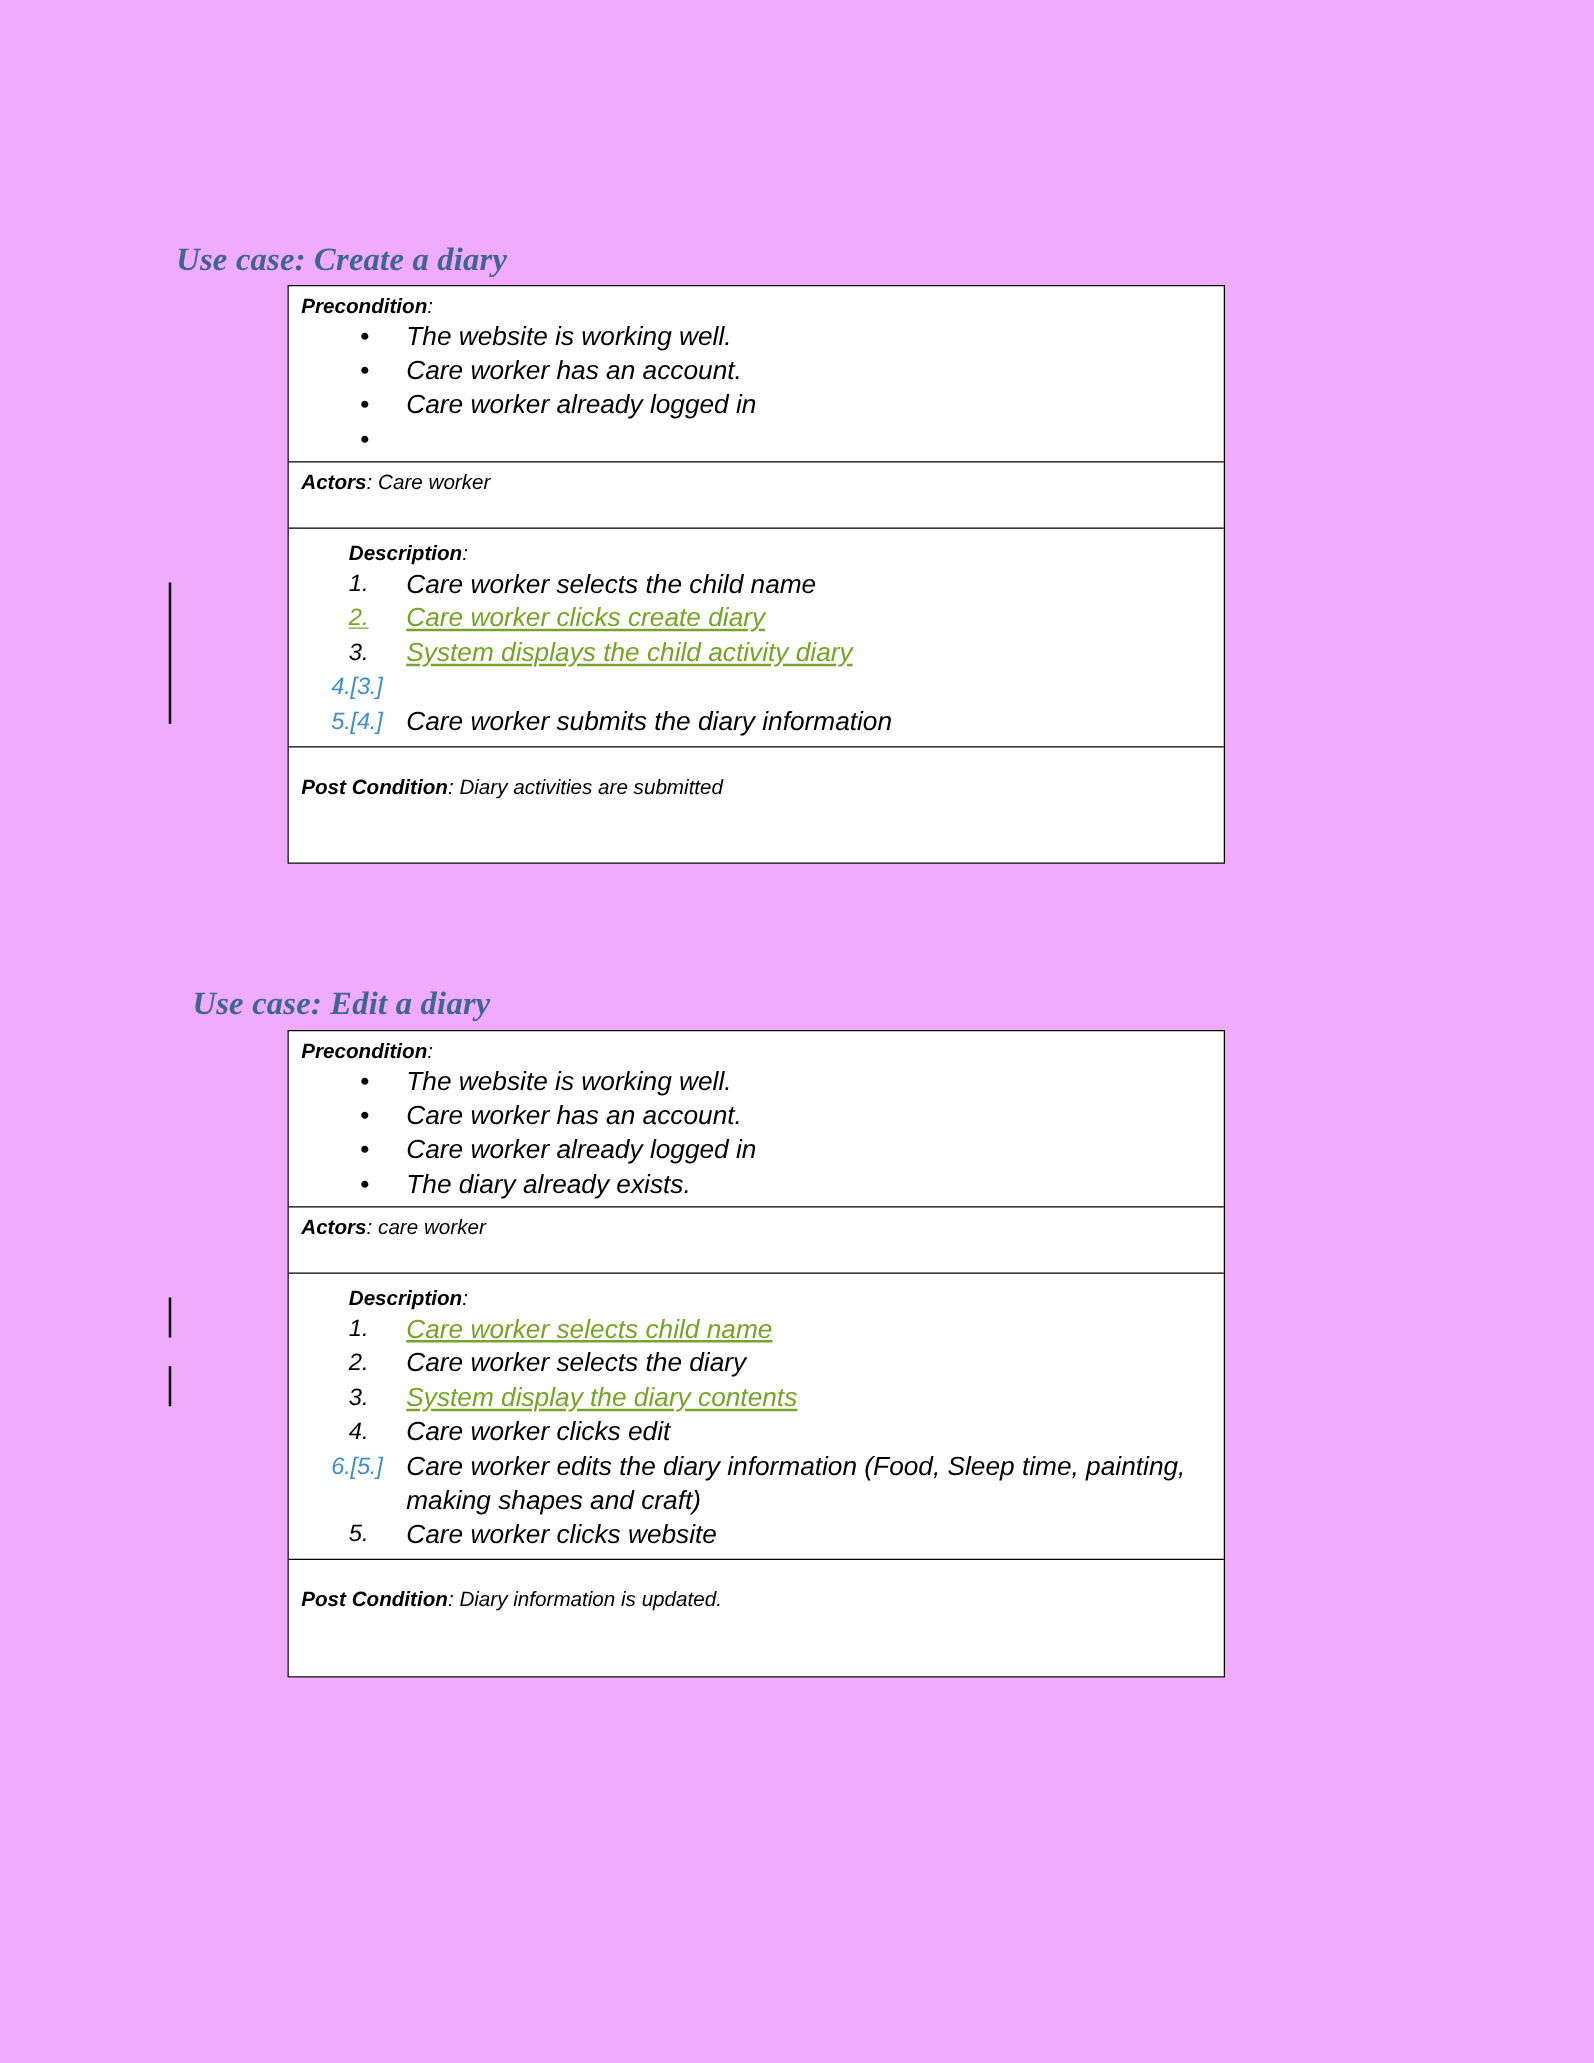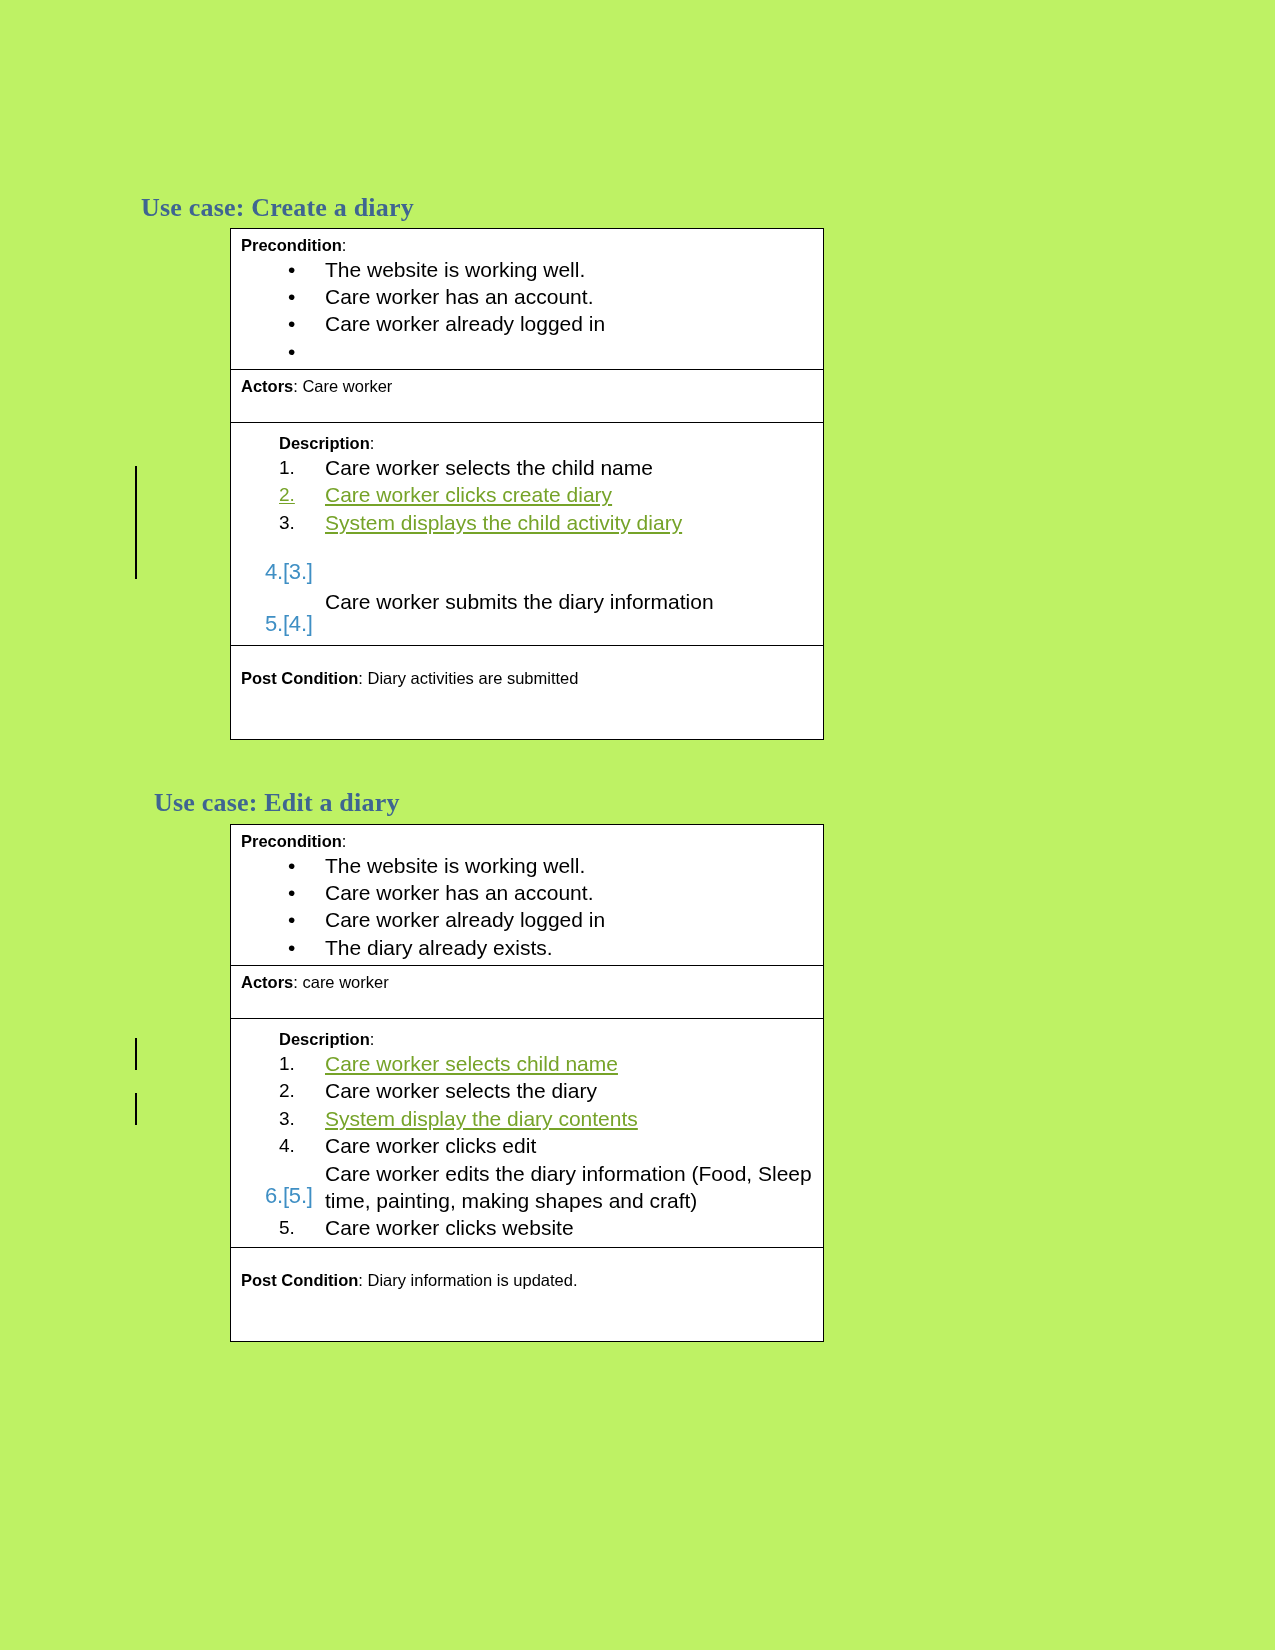--- a/index.html
+++ b/index.html
@@ -17,7 +17,8 @@
   .page {
     position: absolute;
     inset: 0;
-    background: #bef264;
+    background: #f0abfc;
+    font-style: italic;
   }
 
   

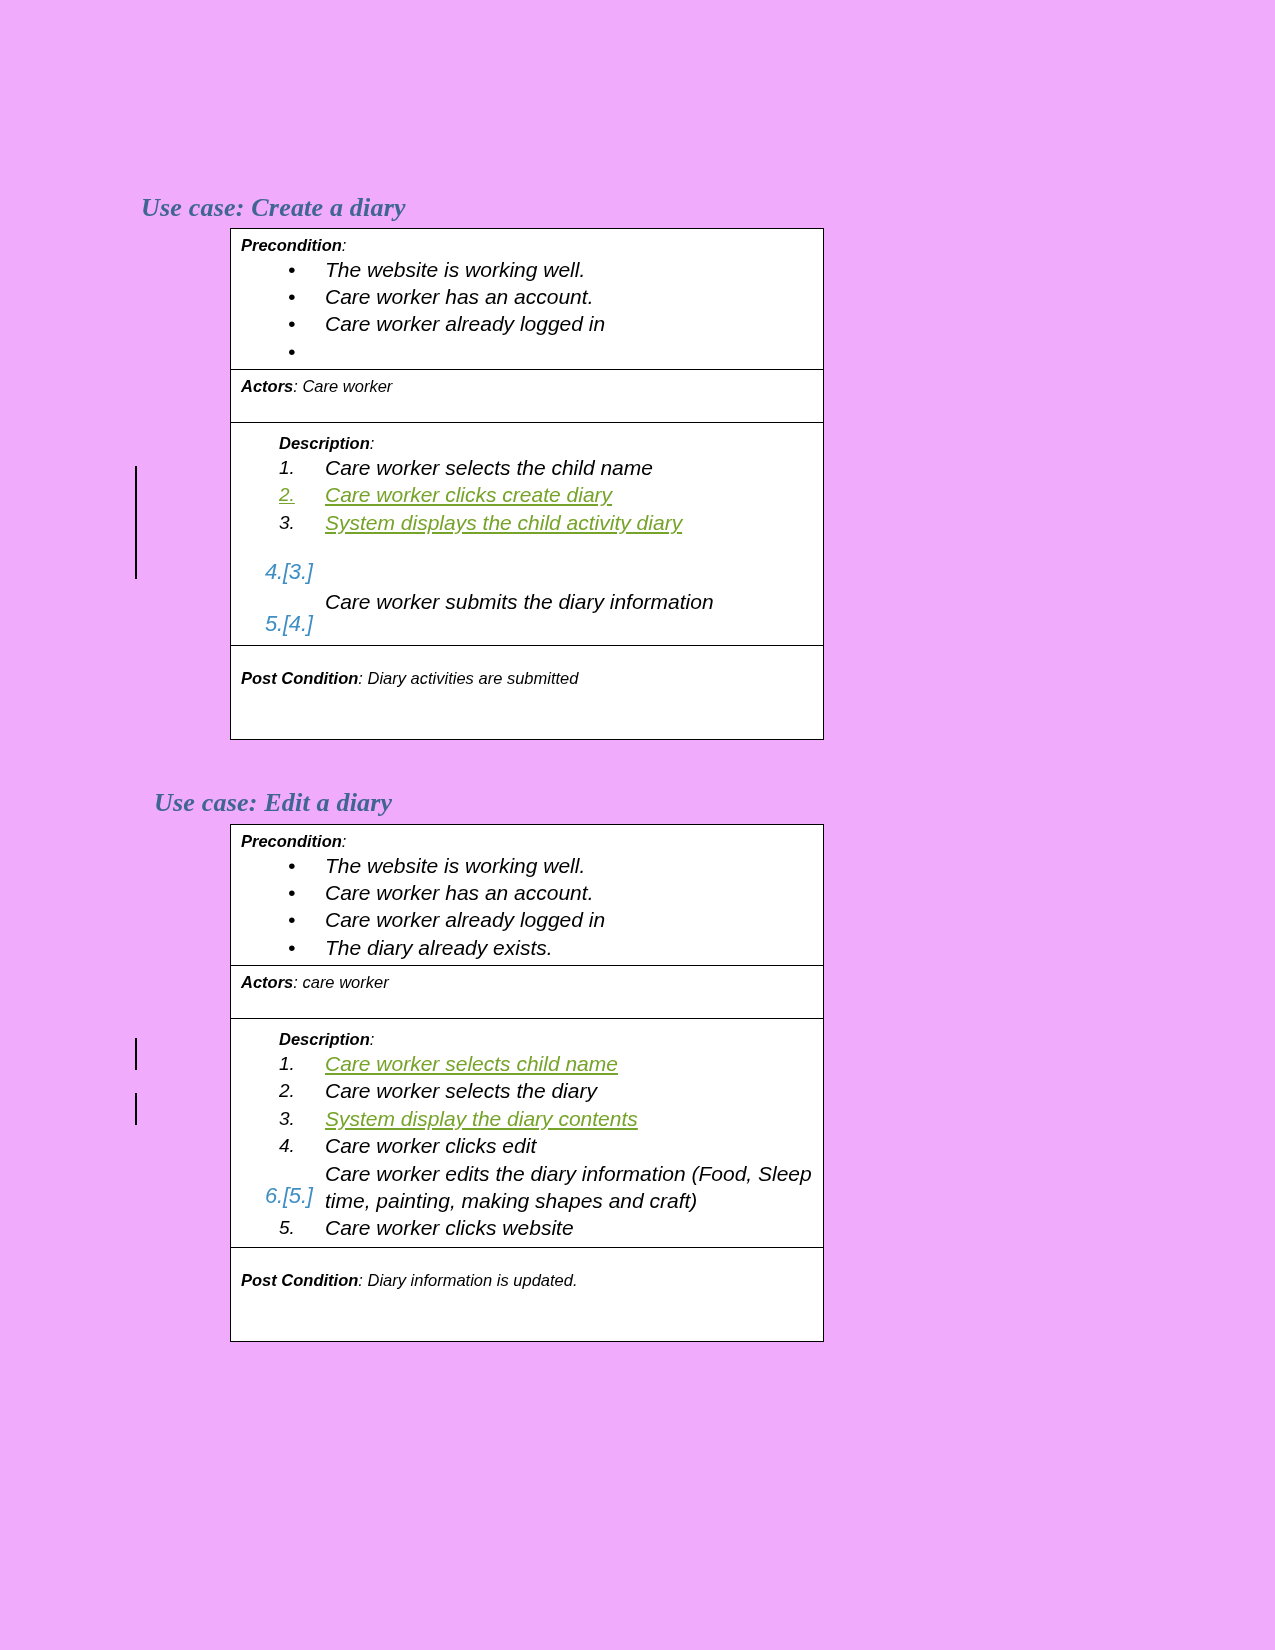--- a/index.html
+++ b/index.html
@@ -36,7 +36,7 @@
   .uc-table {
     position: absolute;
     left: 230px;
-    width: 594px;
+    width: 750px;
     border: 1.6px solid #000000;
     box-sizing: border-box;
     background: #ffffff;

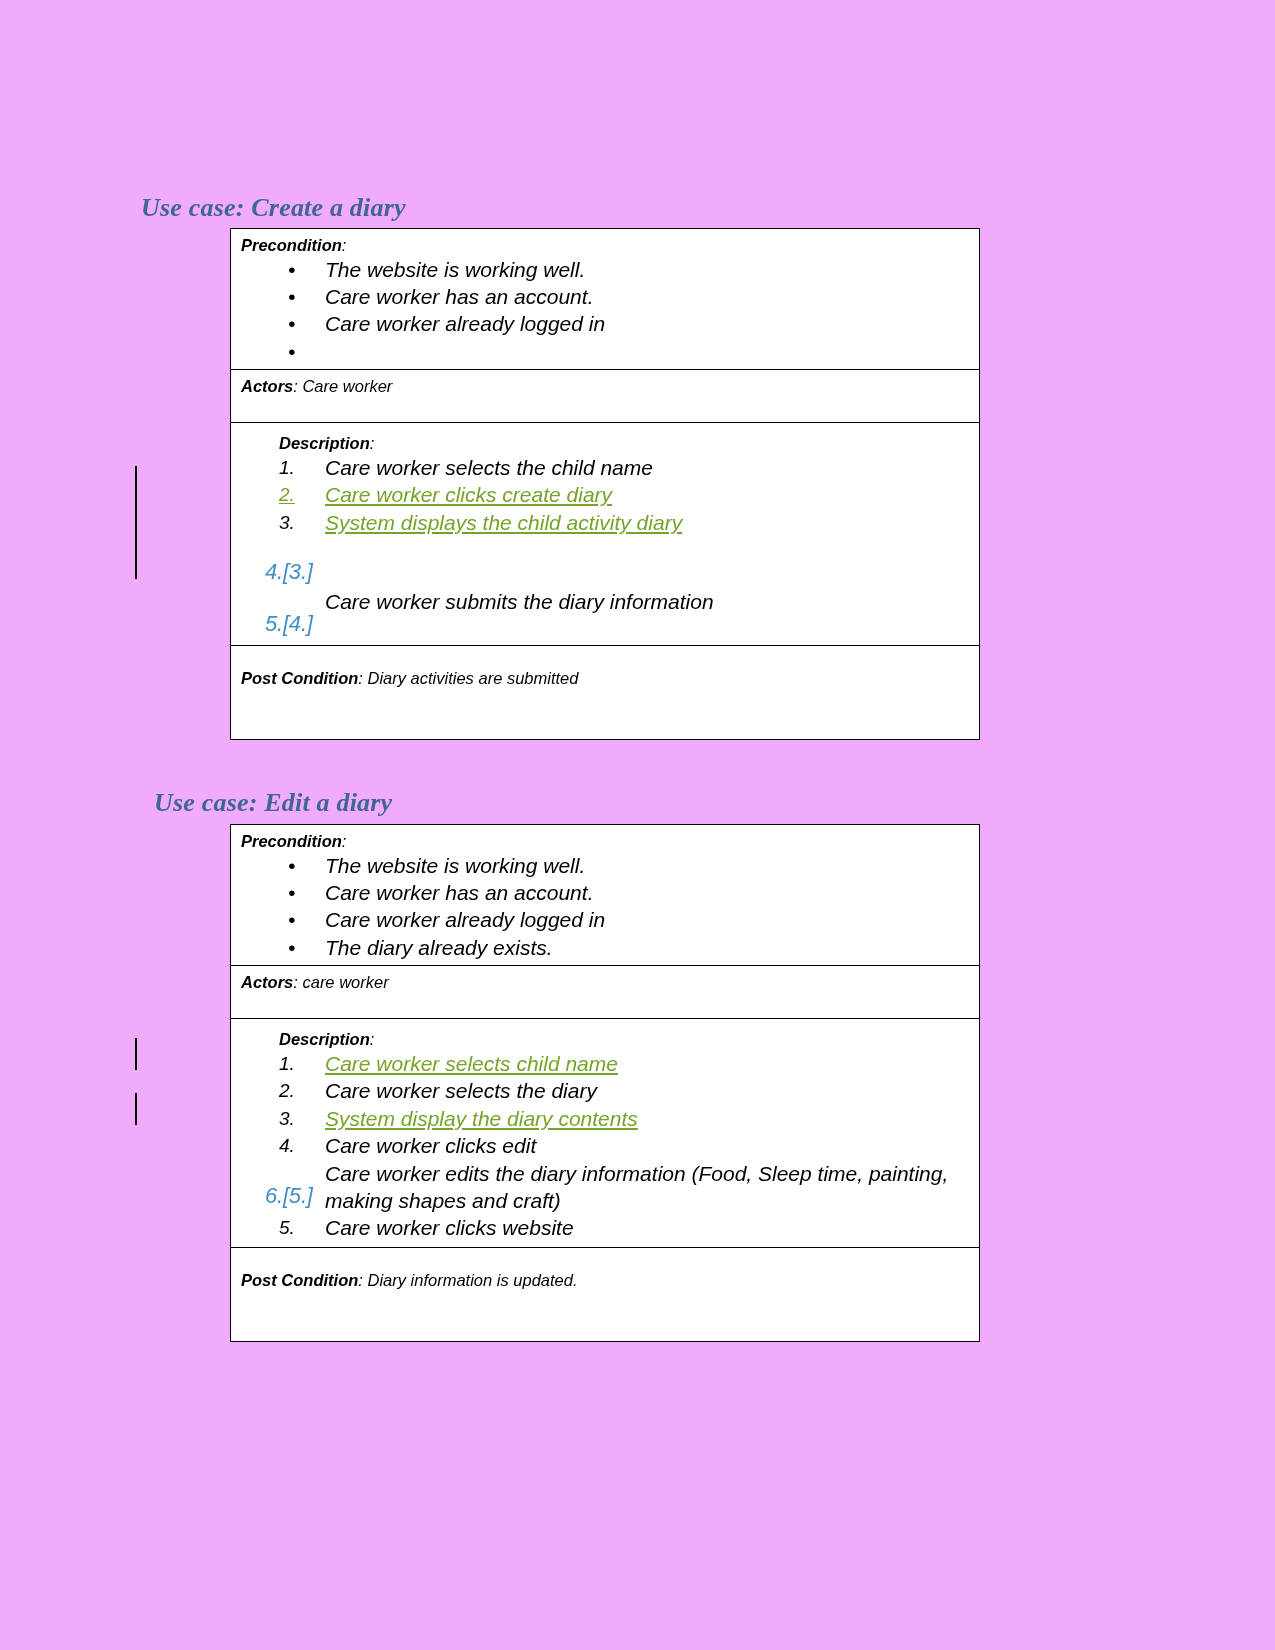--- a/index.html
+++ b/index.html
@@ -106,9 +106,8 @@
   }
   .renum {
     color: #3f8fc4;
-    font-size: 22px;
+    font-size: 19px;
     line-height: 1.44;
-    margin-top: 20px;
   }
   .marker.renum {
     width: 60px;

